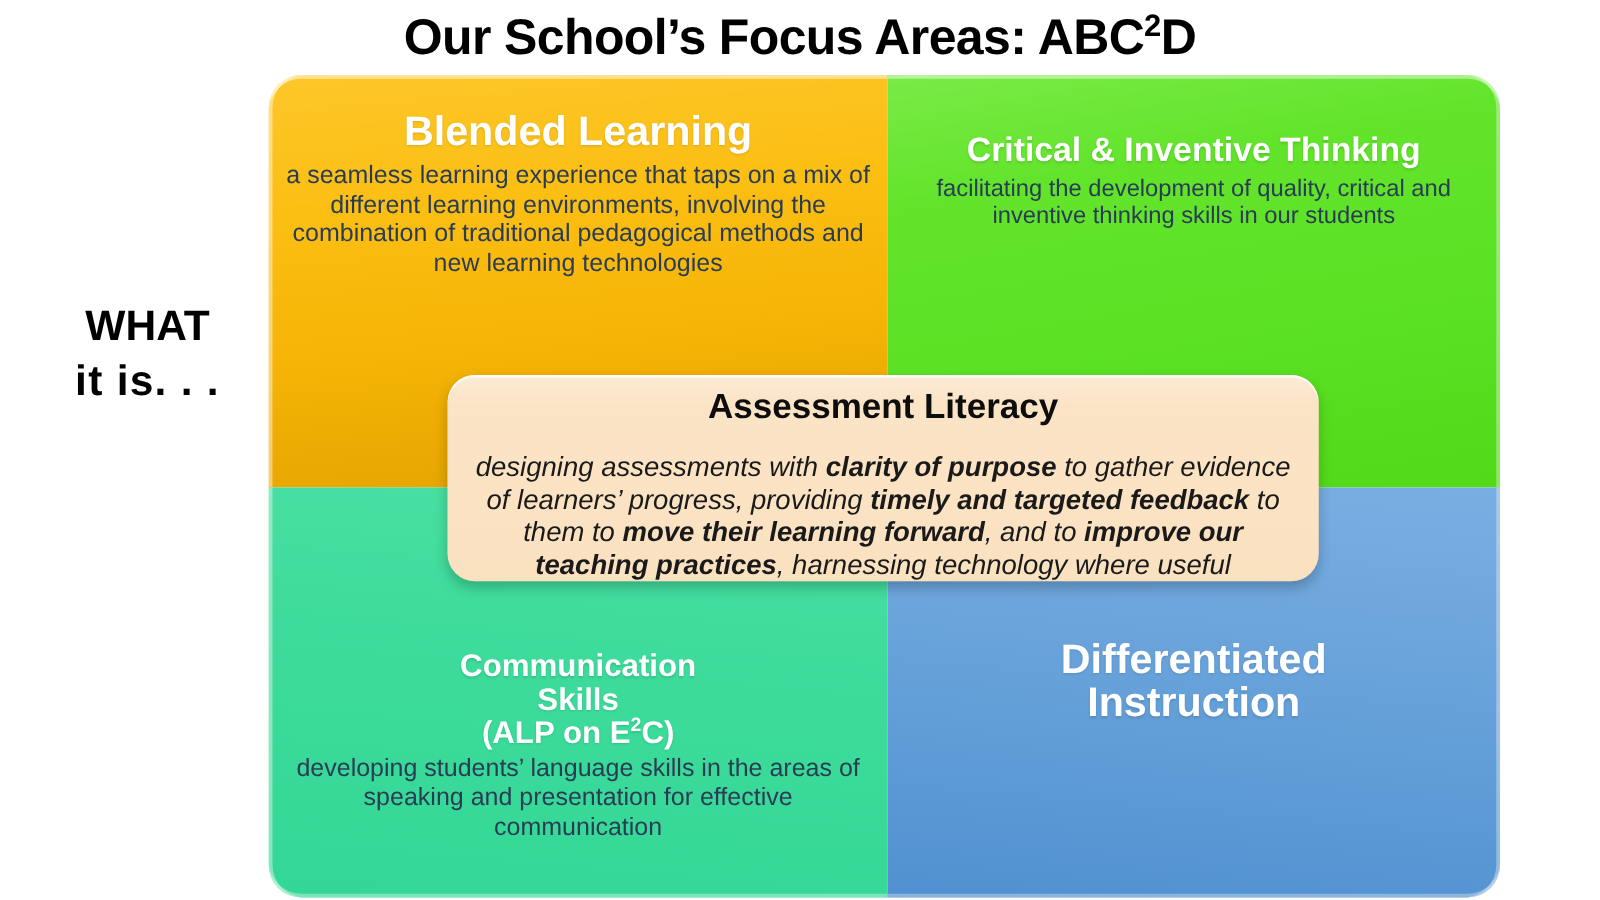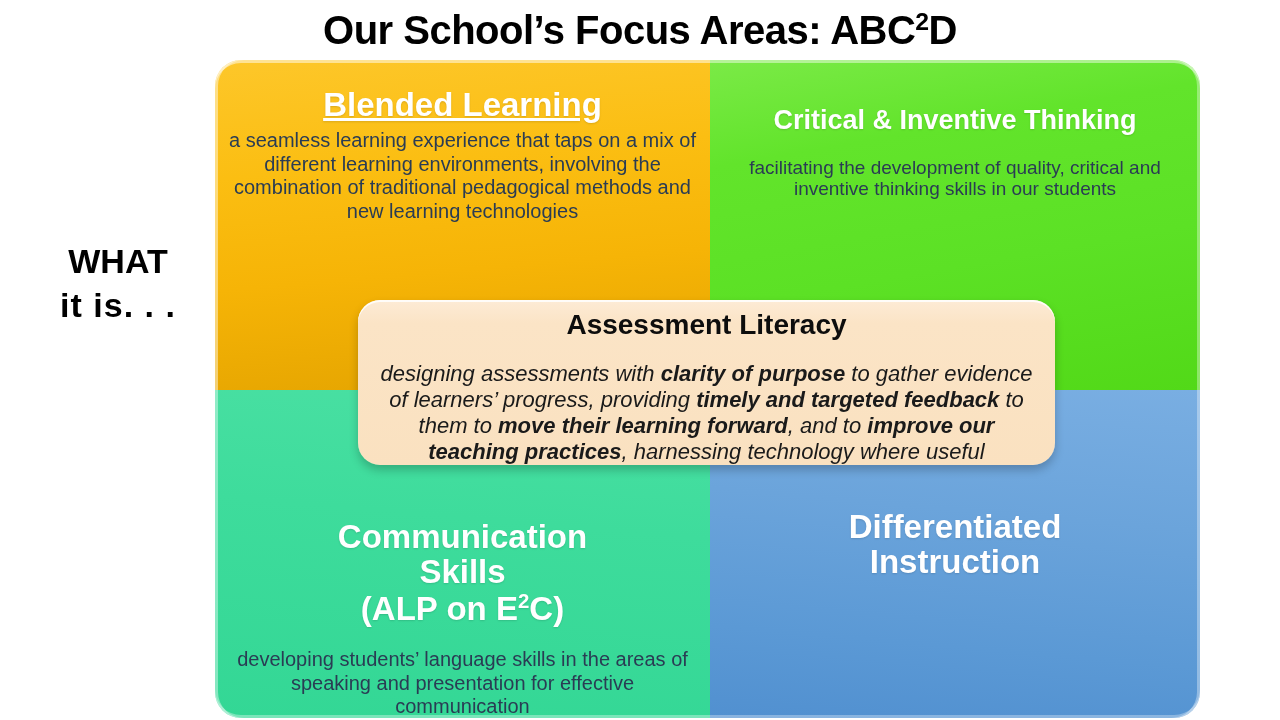--- a/index.html
+++ b/index.html
@@ -58,7 +58,7 @@
                inset 0 3px 0 rgba(255,255,255,0.50);
     padding-top:28px;
   }
-  #q-blended .quad-head{font-size:33px;margin-bottom:6px;text-decoration:underline;}
+  #q-blended .quad-head{font-size:33px;margin-bottom:6px;}
 
   
   #q-critical{

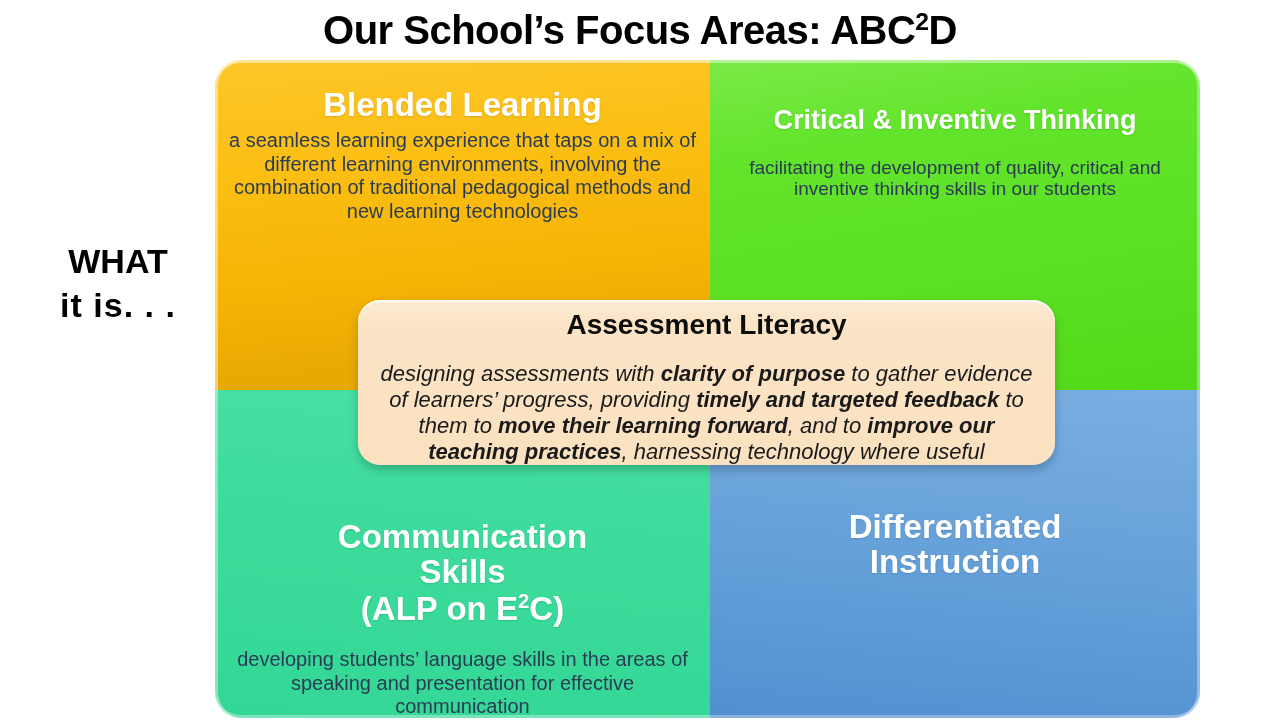--- a/index.html
+++ b/index.html
@@ -69,7 +69,7 @@
                inset -3px 0 0 rgba(255,255,255,0.35);
     padding-top:46px;
   }
-  #q-critical .quad-head{font-size:27px;margin-bottom:22px;}
+  #q-critical .quad-head{font-size:27px;margin-bottom:6px;}
   #q-critical .quad-body{font-size:19px;line-height:1.14;}
 
   

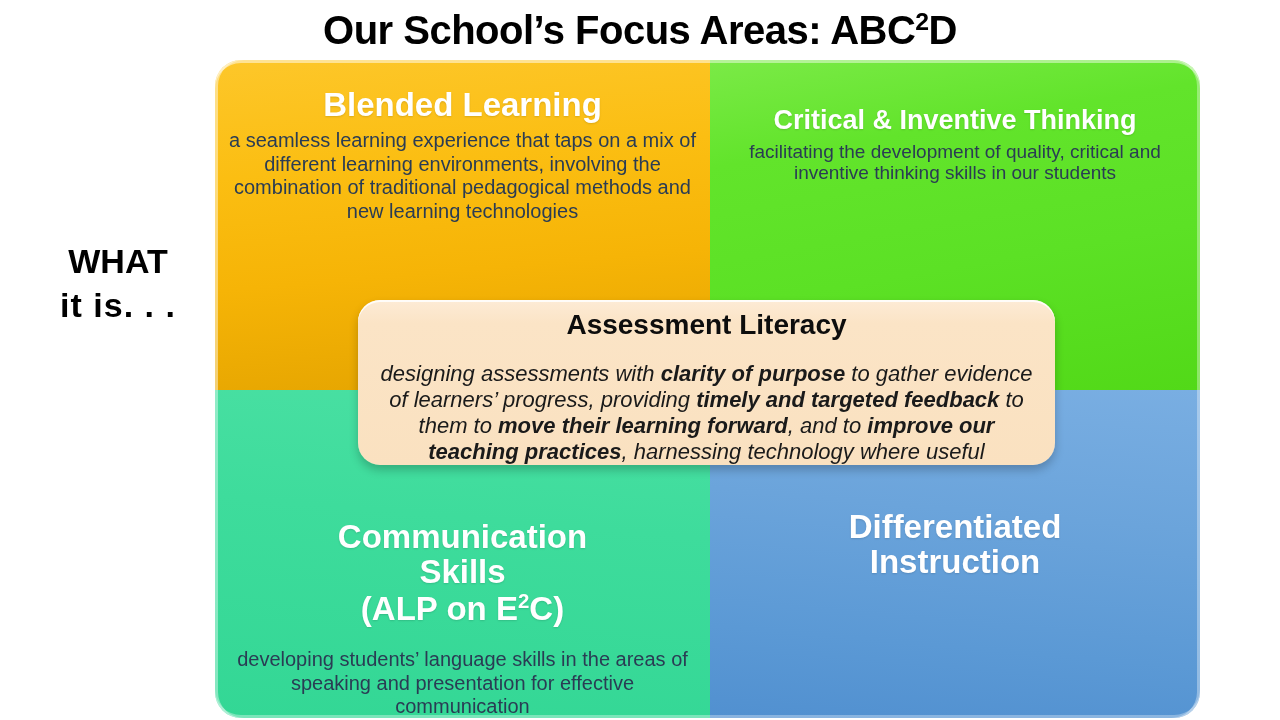--- a/index.html
+++ b/index.html
@@ -81,7 +81,7 @@
                inset 0 -3px 0 rgba(255,255,255,0.35);
     padding-top:130px;
   }
-  #q-comm .quad-head{font-size:33px;margin-bottom:21px;}
+  #q-comm .quad-head{font-size:25px;margin-bottom:4px;}
 
   
   #q-diff{

